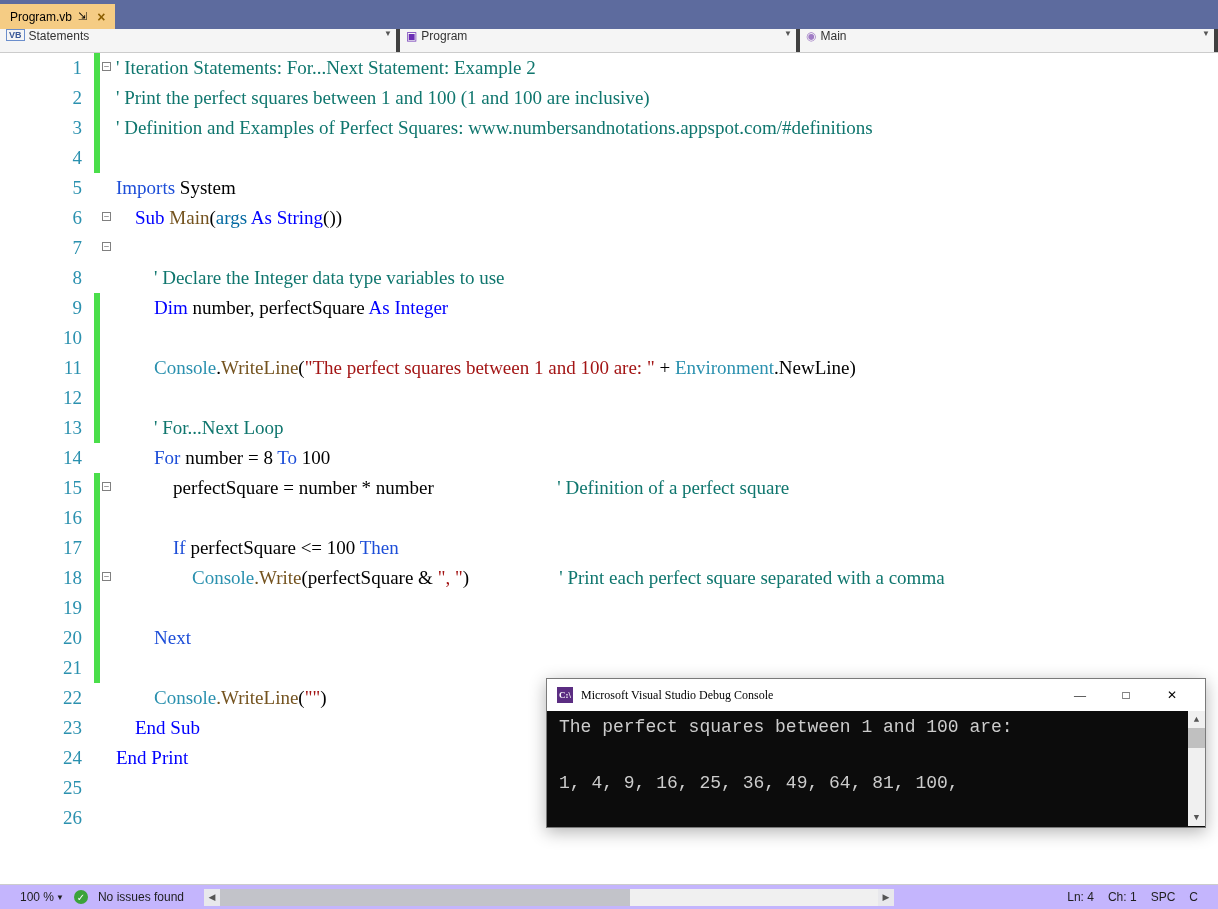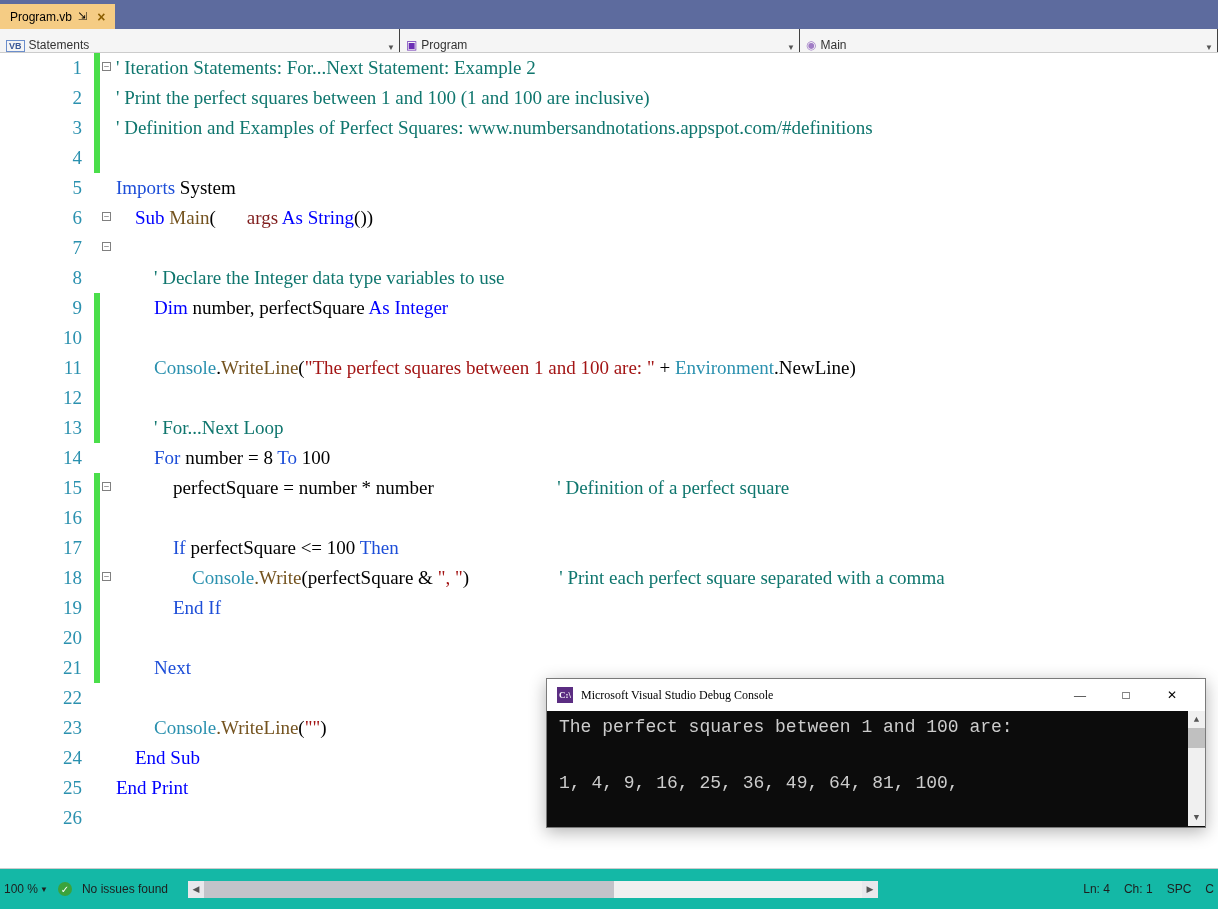--- a/index.html
+++ b/index.html
@@ -16,7 +16,7 @@
   
   
   .nav-row{height:24px;background:#f5f5f5;border-bottom:1px solid #ccc;display:flex;align-items:center;}
-  .nav-cell{display:flex;align-items:flex-end;padding:0 4px 0 6px;gap:4px;height:100%;border-right:1px solid #404040;font-size:12px;color:#333;}
+  .nav-cell{display:flex;align-items:flex-start;padding:0 4px 0 6px;gap:4px;height:100%;border-right:4px solid #404040;font-size:12px;color:#333;}
   .nav-cell.first{width:400px;}
   .nav-cell.second{width:400px;}
   .nav-cell.third{flex:1;}

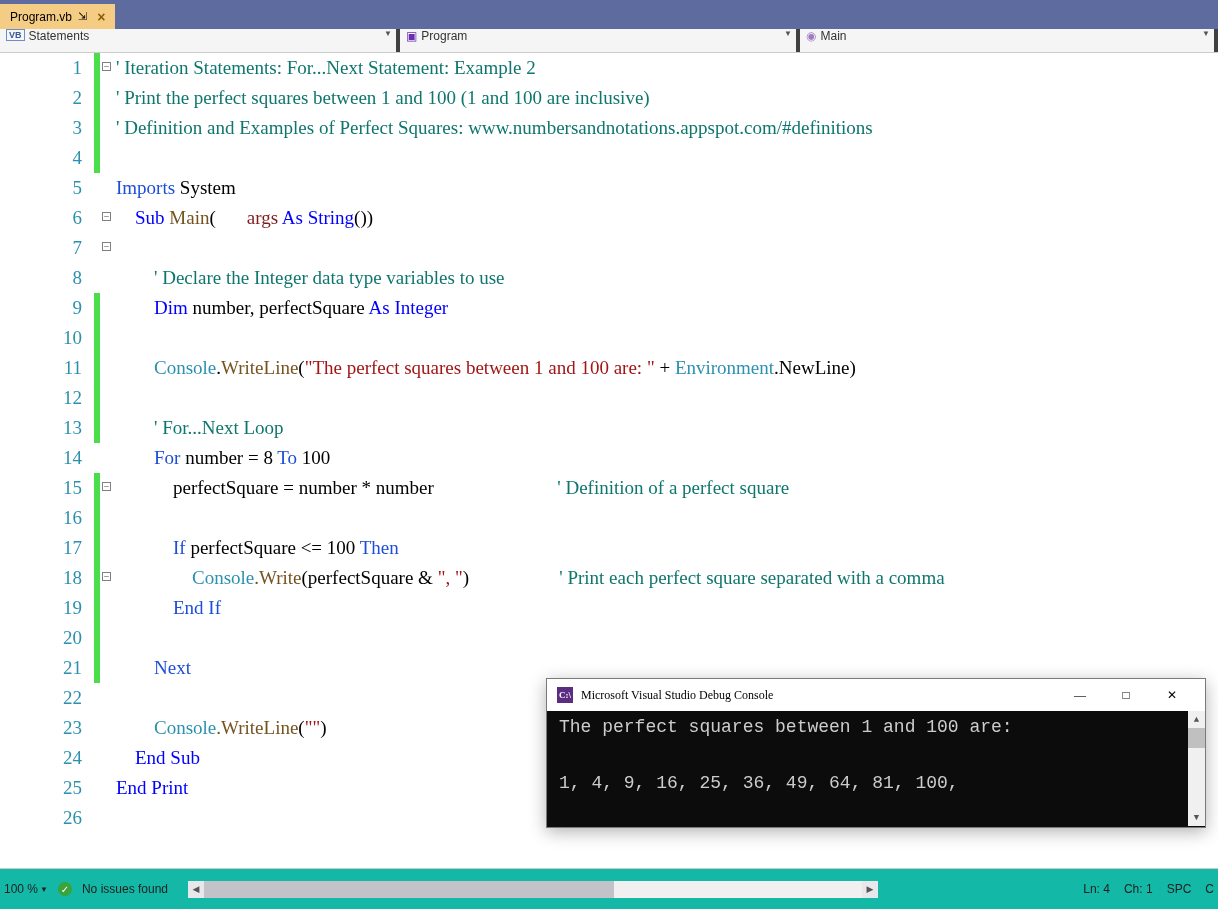--- a/index.html
+++ b/index.html
@@ -42,7 +42,7 @@
   .c-keyword2{color:#1d4ed8;}
   .c-string{color:#a31515;}
   .c-ident{color:#2b91af;}
-  .c-param{color:#7f1d1d;margin-left:31px;}
+  .c-param{color:#0369a1;}
   .c-method{color:#74531f;}
   .c-text{color:#000;}
   

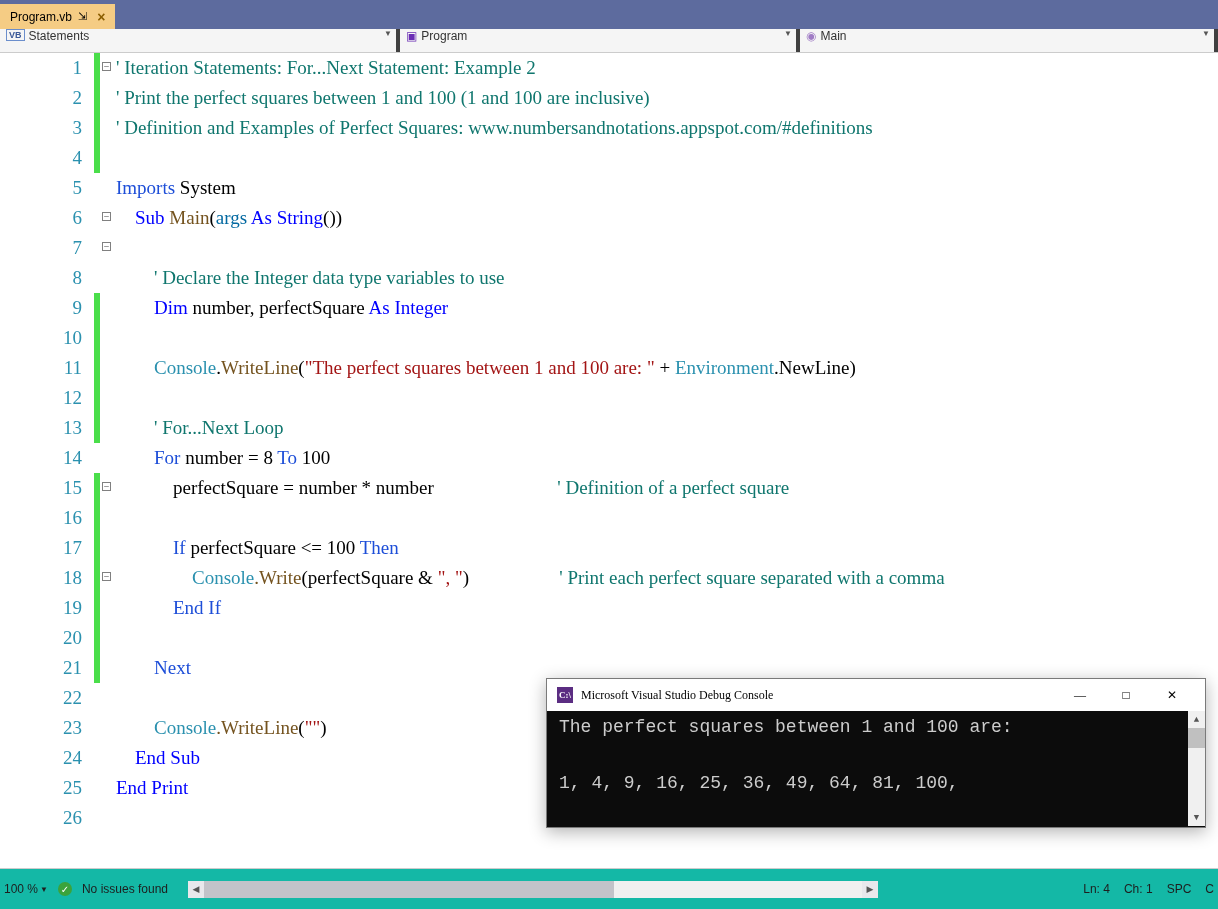--- a/index.html
+++ b/index.html
@@ -160,7 +160,6 @@
     <div class="code-line"></div>
     <div class="code-line">            <span class="c-keyword2">If</span><span class="c-text"> perfectSquare &lt;= 100 </span><span class="c-keyword2">Then</span></div>
     <div class="code-line">                <span class="c-ident">Console</span><span class="c-method">.Write</span><span class="c-text">(</span><span class="c-text">perfectSquare &amp; </span><span class="c-string">", "</span><span class="c-text">)</span>                   <span class="c-comment">' Print each perfect square separated with a comma</span></div>
-    <div class="code-line">            <span class="c-keyword2">End If</span></div>
     <div class="code-line"></div>
     <div class="code-line">        <span class="c-keyword2">Next</span></div>
     <div class="code-line"></div>

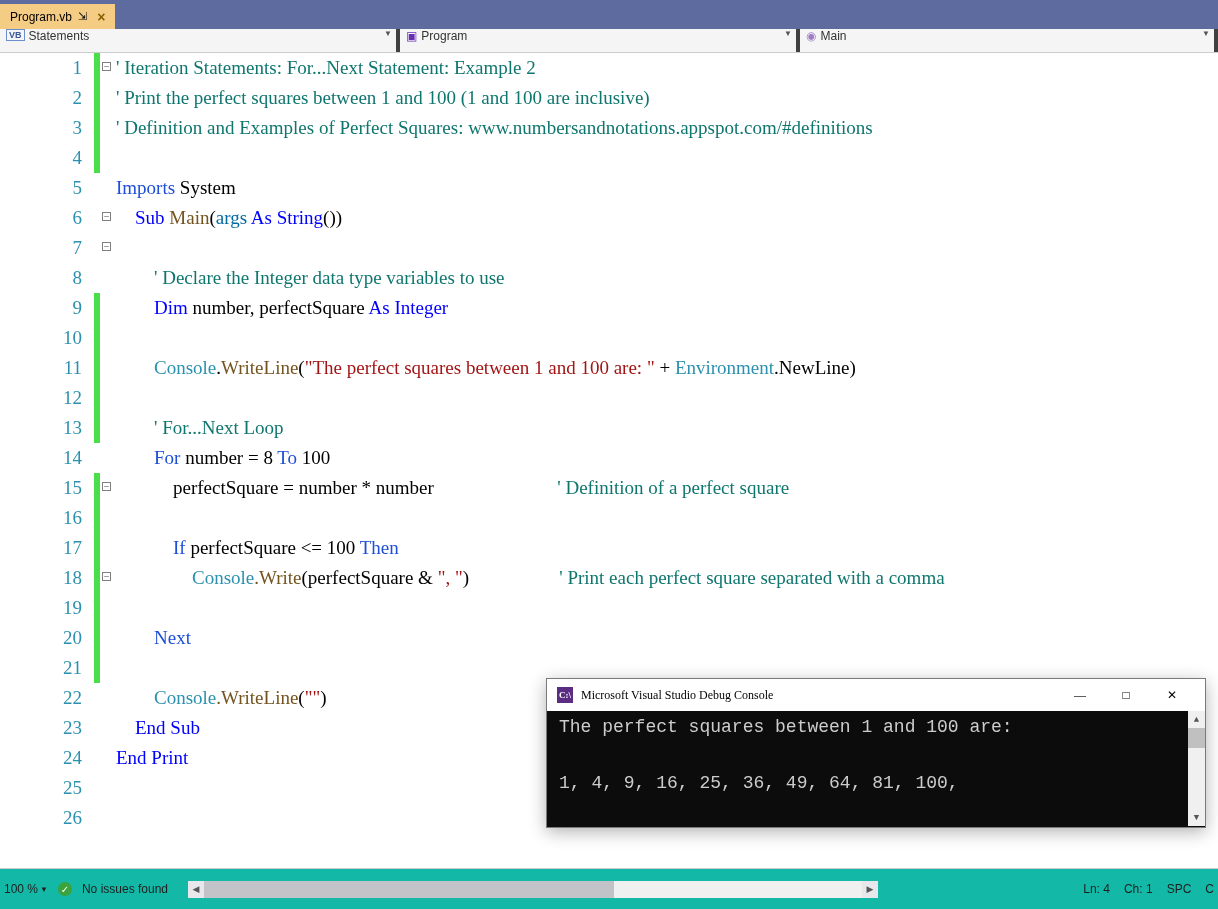--- a/index.html
+++ b/index.html
@@ -58,7 +58,7 @@
   .con-scroll-arr{position:absolute;right:0;width:17px;height:17px;display:flex;align-items:center;justify-content:center;font-size:9px;color:#555;}
   
   
-  .status{position:absolute;left:0;right:0;bottom:0;height:41px;background:#14b8a6;border-top:1px solid #ccc;display:flex;align-items:center;font-size:12px;color:#1e1e1e;padding:0 4px;gap:10px;}
+  .status{position:absolute;left:0;right:0;bottom:0;height:25px;background:#c4b5fd;border-top:1px solid #ccc;display:flex;align-items:center;font-size:12px;color:#1e1e1e;padding:0 20px;gap:10px;}
   .status .zoom{display:flex;align-items:center;gap:2px;}
   .status .scroll-h{flex:0 0 auto;width:690px;height:17px;background:#e8e8ec;position:relative;margin-left:10px;border:0;}
   .sh-track{position:absolute;left:16px;right:16px;top:0;bottom:0;background:#f0f0f0;}

